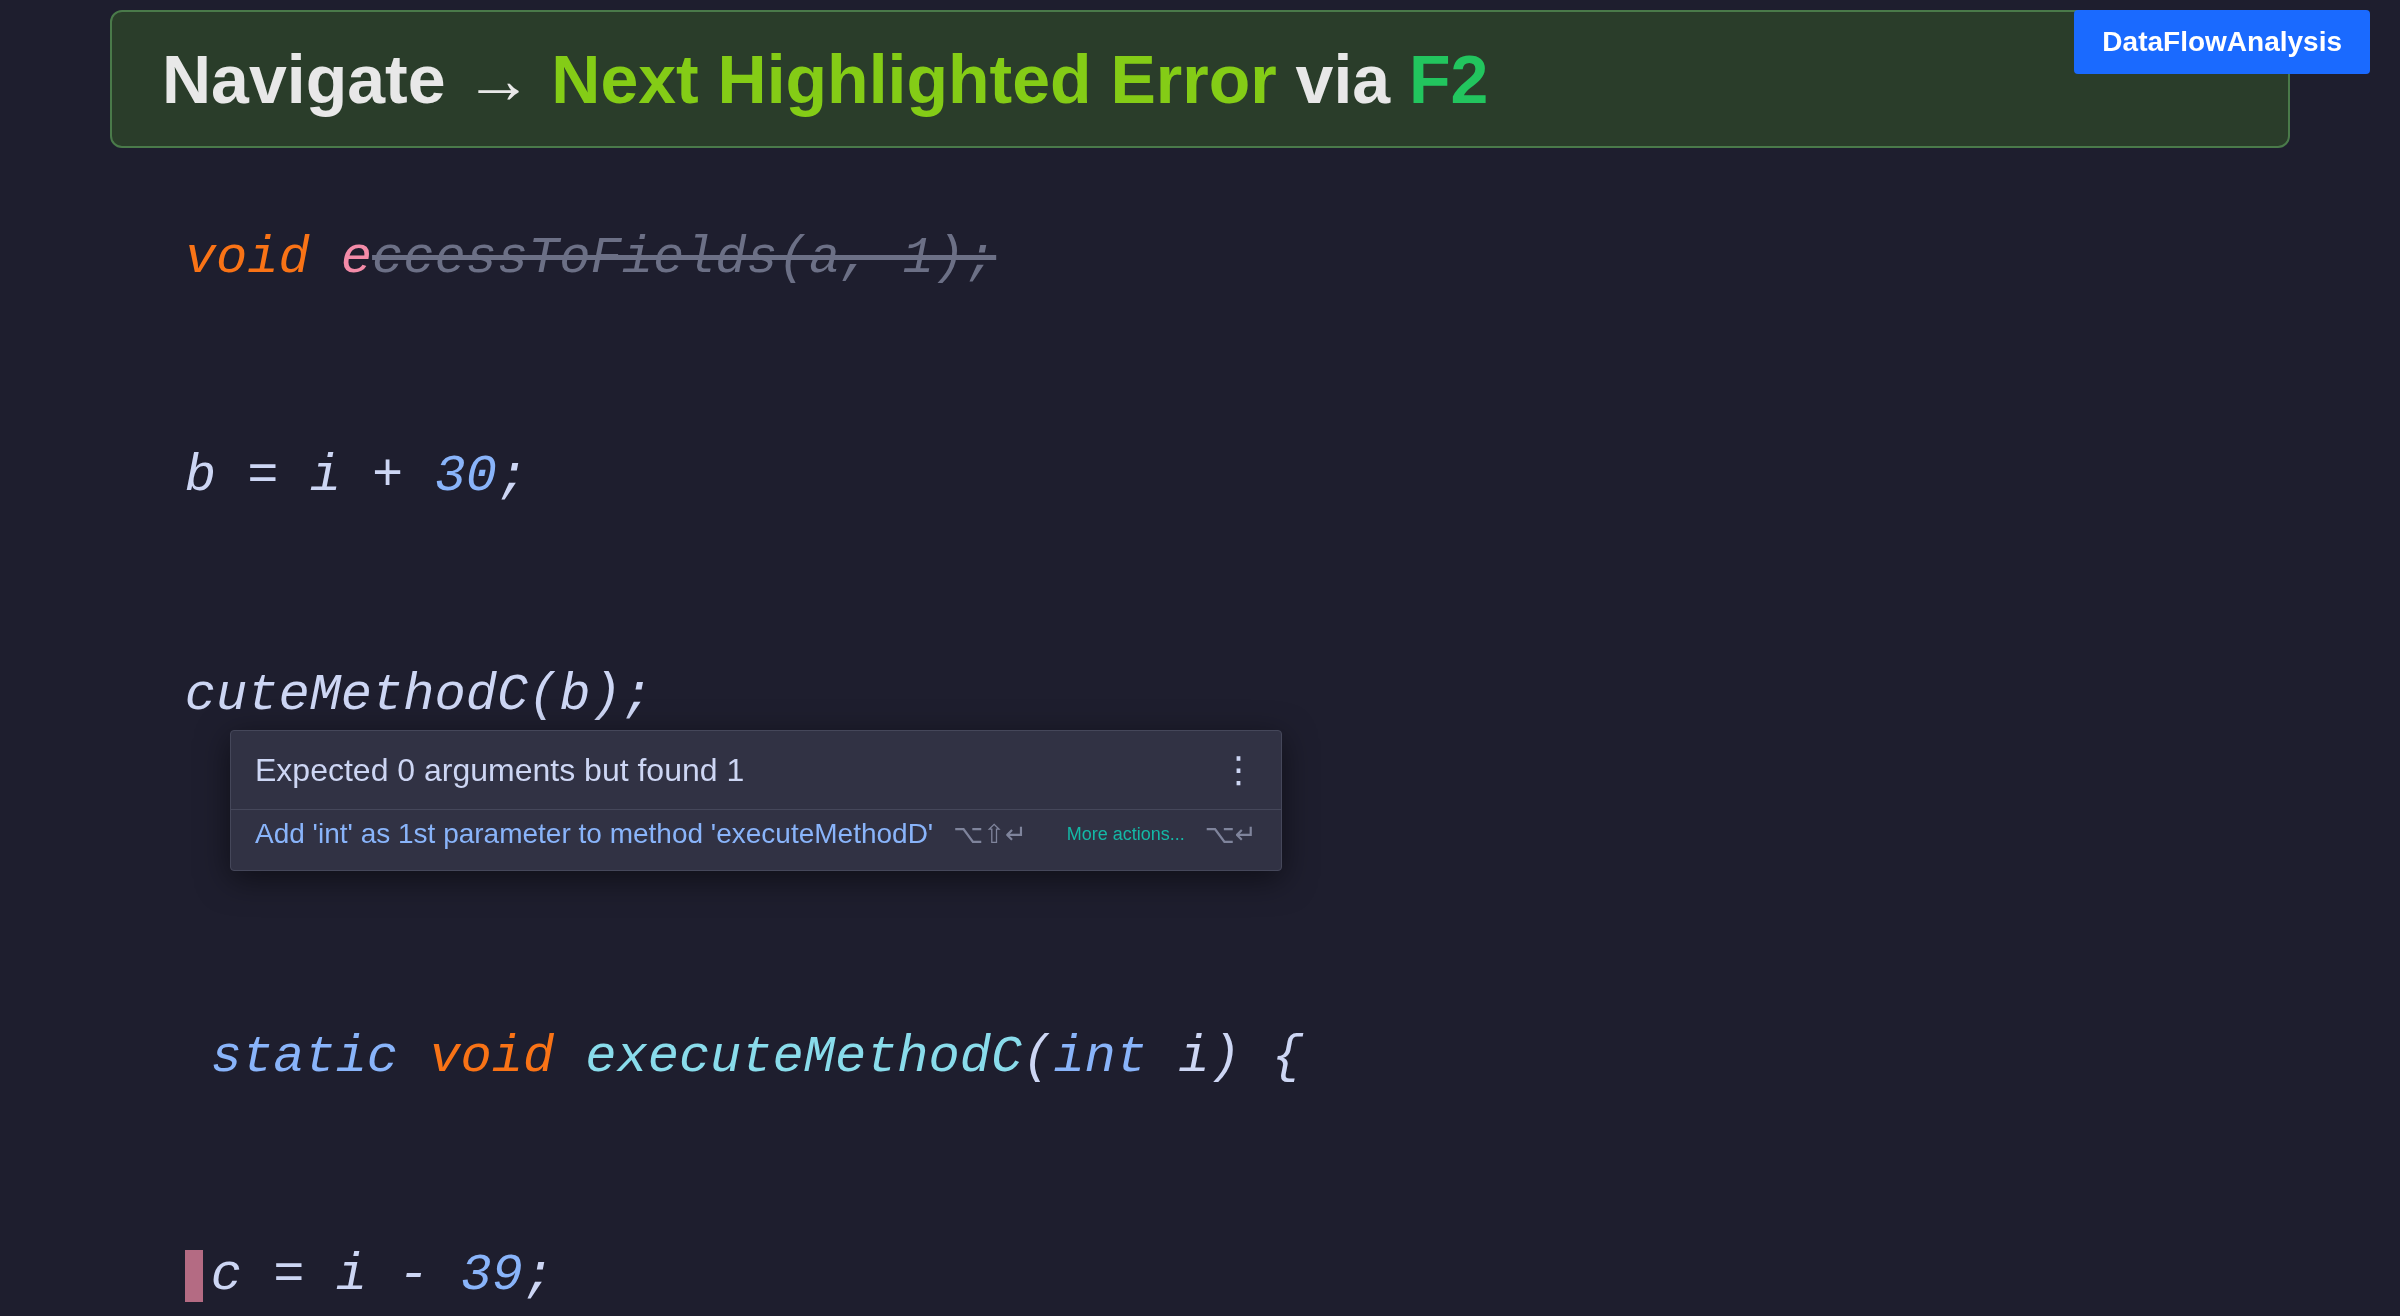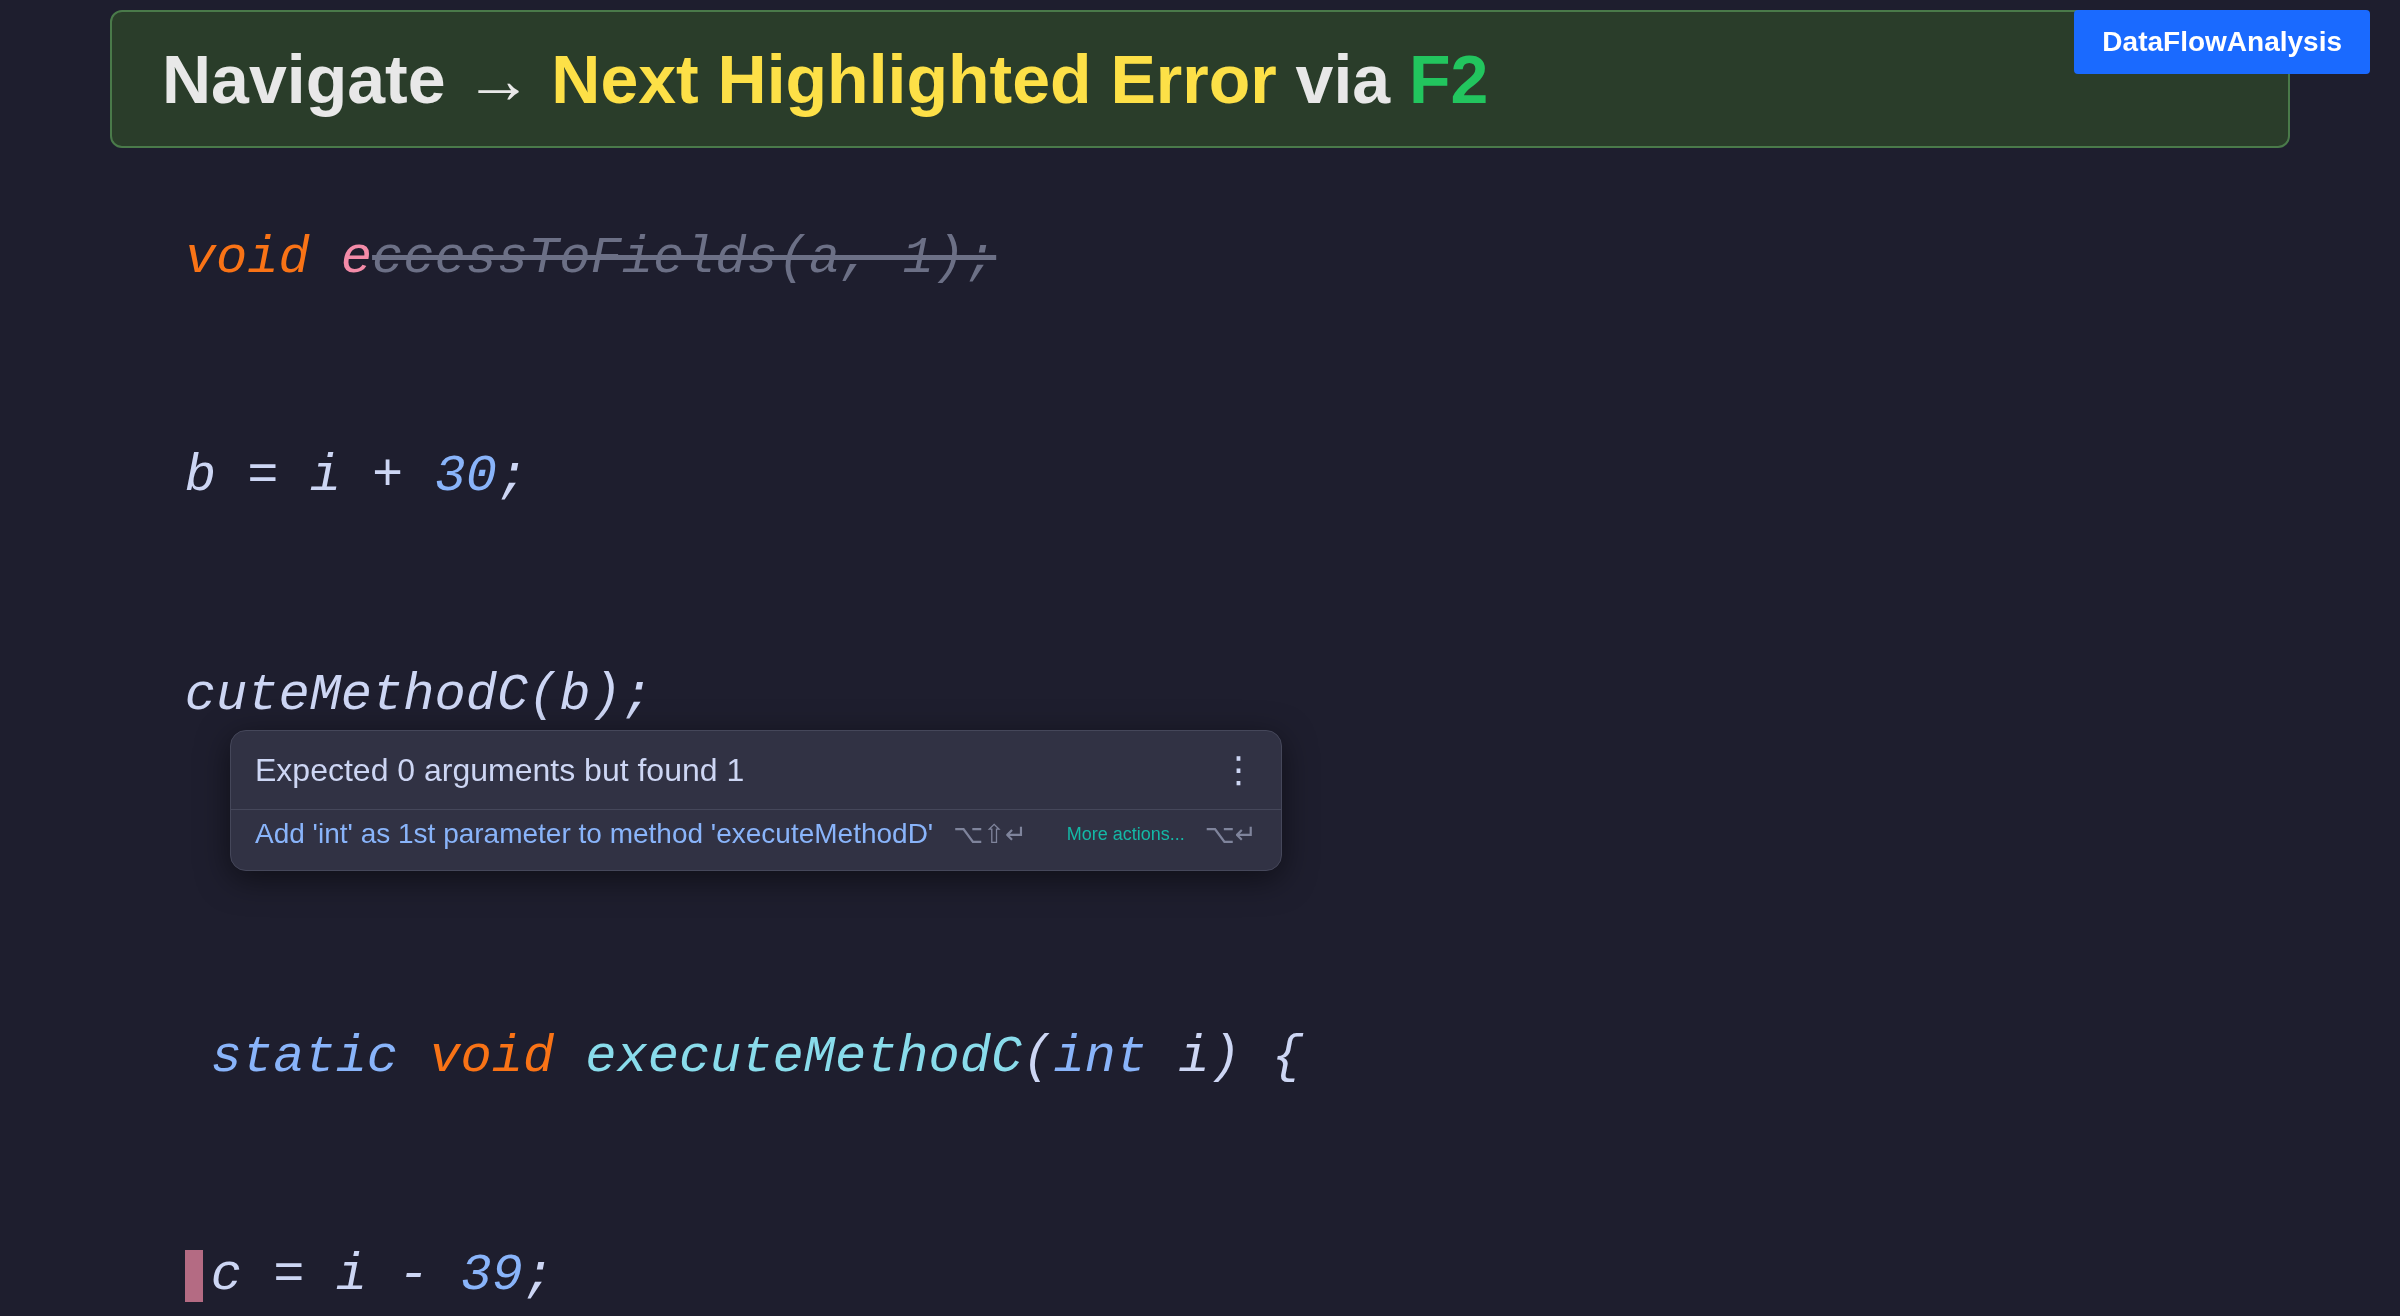--- a/index.html
+++ b/index.html
@@ -83,7 +83,7 @@
     }
 
     .navigate-banner-text .highlighted {
-      color: #fde047;
+      color: #84cc16;
       text-align: center;
     }
 

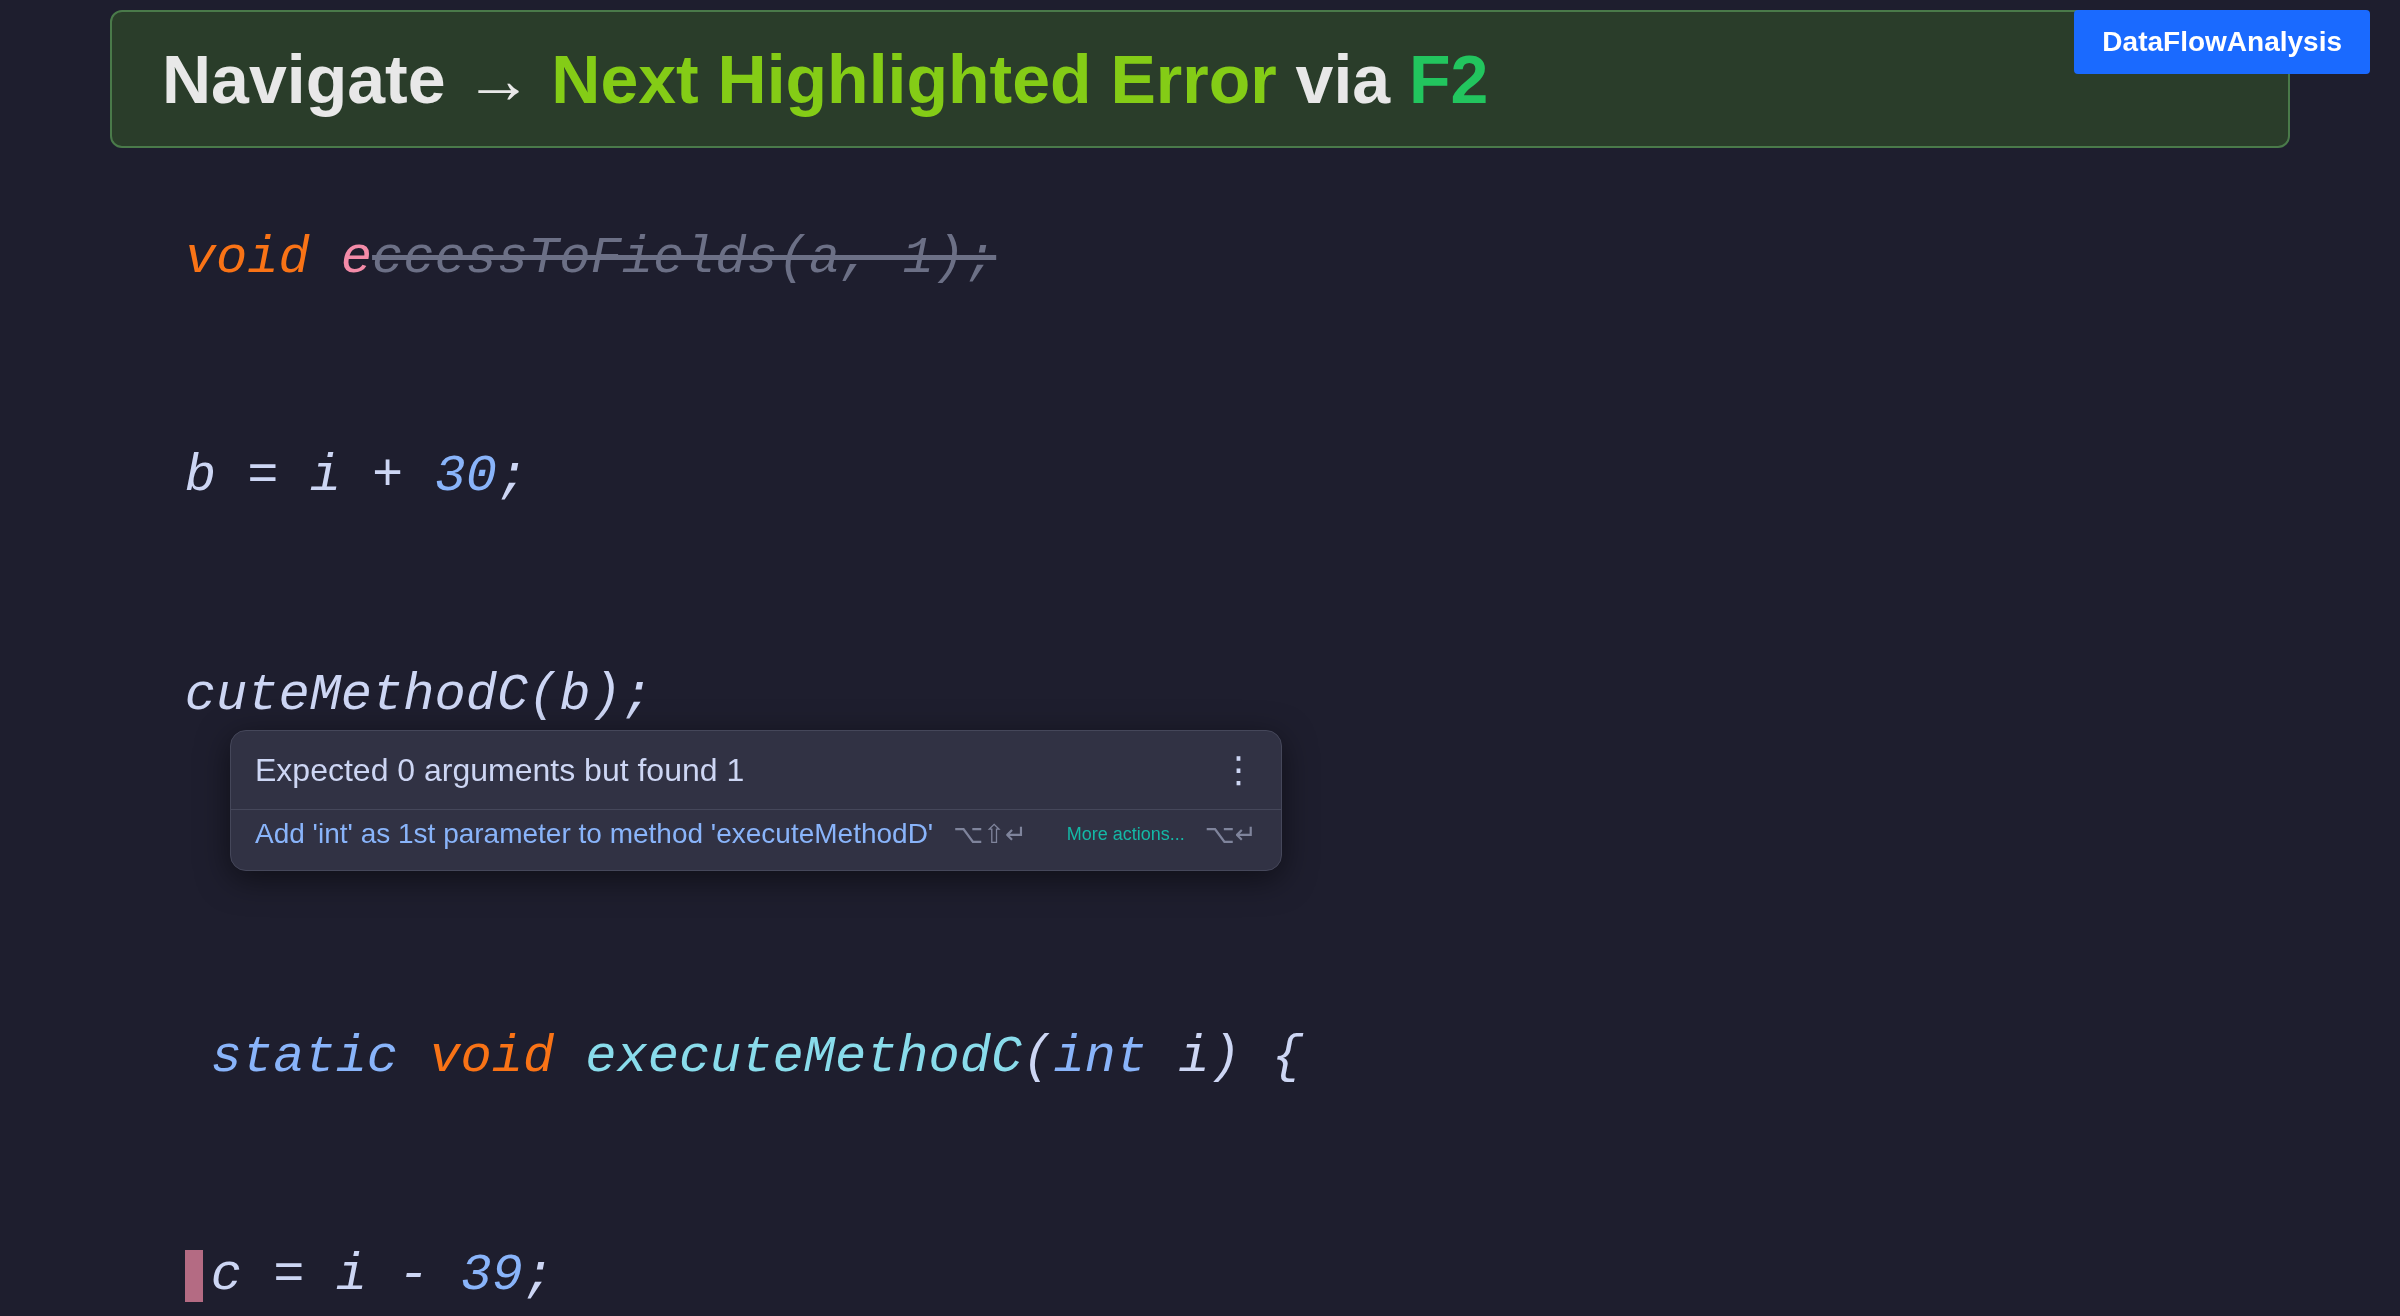--- a/index.html
+++ b/index.html
@@ -113,7 +113,7 @@
       left: 230px;
       background: #313244;
       border: 1px solid #45475a;
-      border-radius: 16px;
+      border-radius: 4px;
       padding: 0;
       z-index: 50;
       min-width: 720px;

